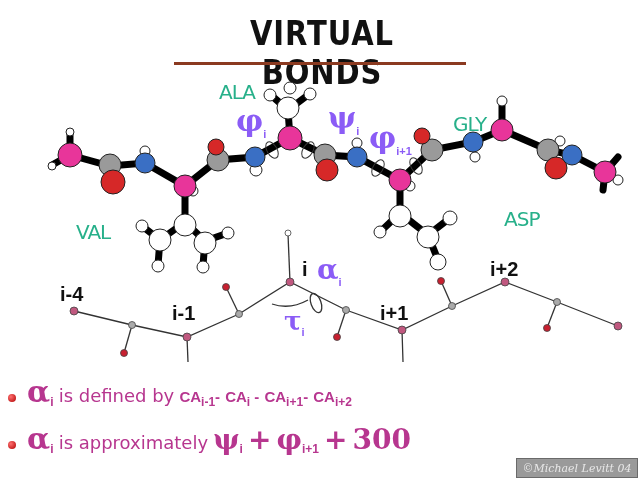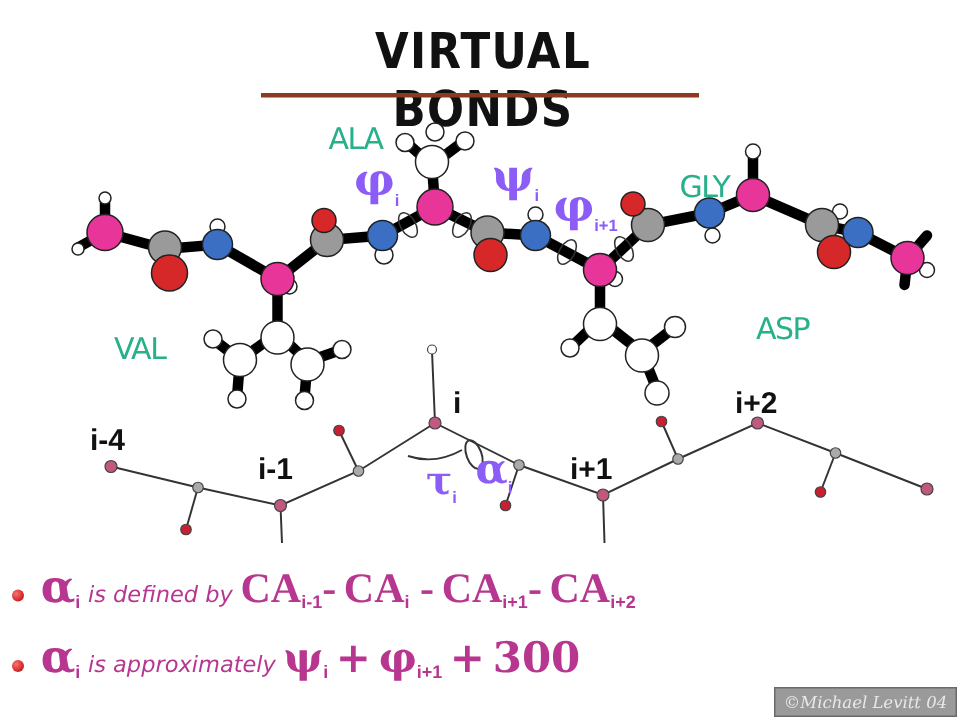--- a/index.html
+++ b/index.html
@@ -170,7 +170,7 @@
 <div class="idx" style="left:380px; top:302px;">i+1</div>
 <div class="idx" style="left:490px; top:258px;">i+2</div>
 
-<div class="greek" style="left:317px; top:253px; font-size:28px;margin-top:43px;">
+<div class="greek" style="left:317px; top:253px; font-size:28px;">
   <span>α</span><sub>i</sub>
 </div>
 <div class="greek" style="left:284px; top:306px; font-size:26px;">

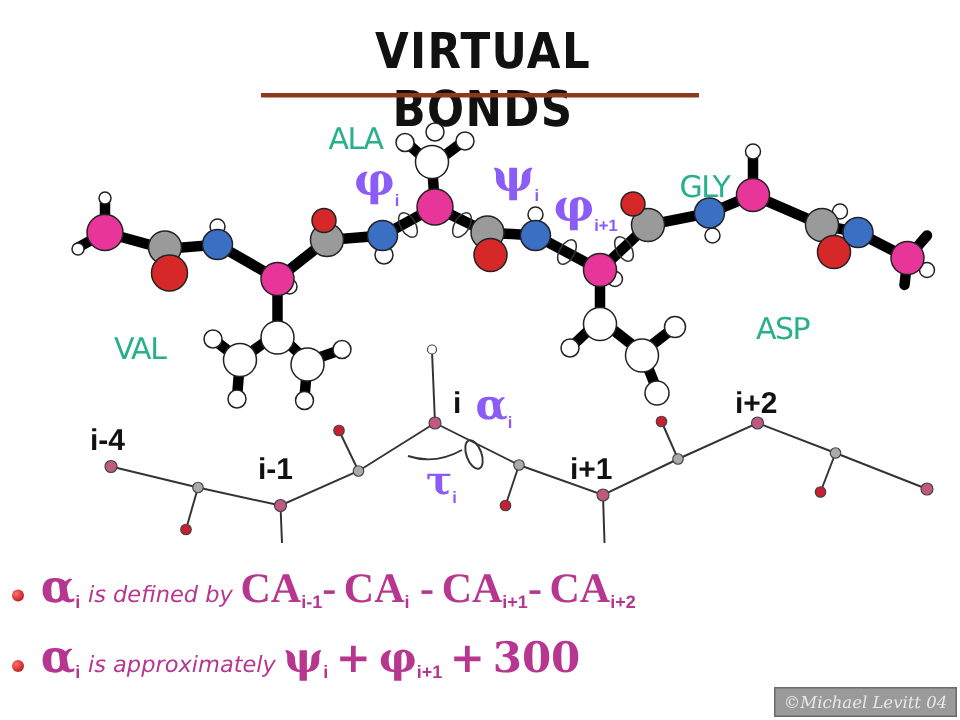--- a/index.html
+++ b/index.html
@@ -14,7 +14,7 @@
   .bullet { position:absolute; left:8px; font-family:"DejaVu Serif", serif; color:#b7368f; }
   .bullet .dot { display:inline-block; width:8px; height:8px; border-radius:50%; background:radial-gradient(circle at 35% 35%, #ff7070, #b00000); margin-right:6px; vertical-align:middle; }
   .bullet .alpha { font-size:30px; font-weight:bold; }
-  .bullet .hand { font-family:"DejaVu Sans", sans-serif; font-size:15px; font-style:italic; }
+  .bullet .hand { font-family:"DejaVu Sans", sans-serif; font-size:18px; }
   .bullet .ca { font-family:Liberation Serif, serif; font-weight:bold; font-size:28px; }
   .bullet sub { font-family:"Liberation Sans", sans-serif; font-weight:bold; font-size:12px; }
   .bullet .big { font-size:28px; font-weight:bold; }

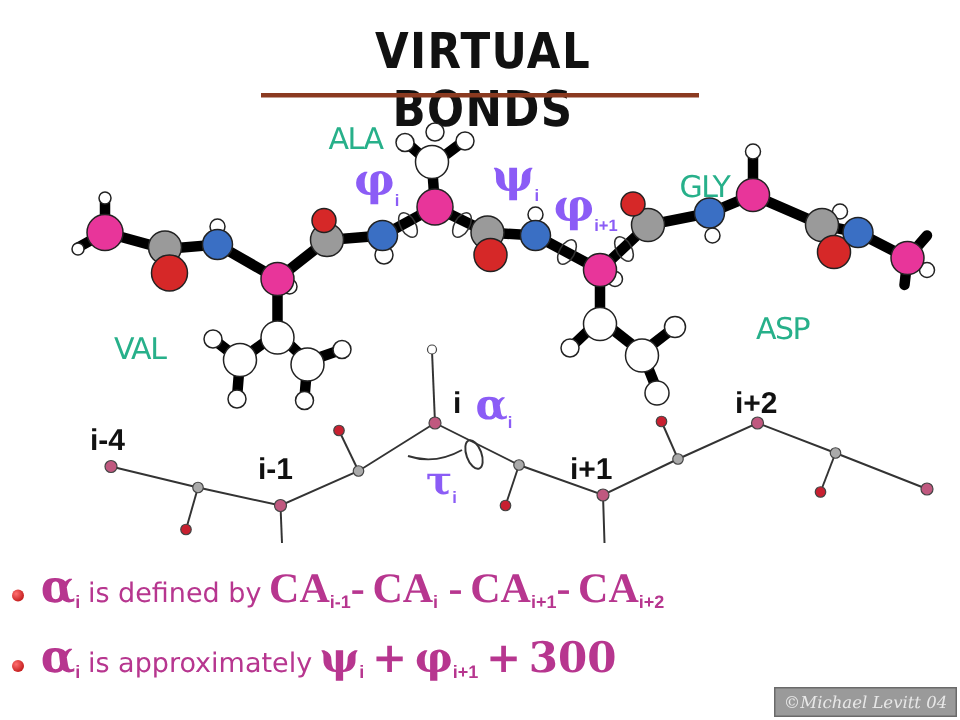--- a/index.html
+++ b/index.html
@@ -15,7 +15,7 @@
   .bullet .dot { display:inline-block; width:8px; height:8px; border-radius:50%; background:radial-gradient(circle at 35% 35%, #ff7070, #b00000); margin-right:6px; vertical-align:middle; }
   .bullet .alpha { font-size:30px; font-weight:bold; }
   .bullet .hand { font-family:"DejaVu Sans", sans-serif; font-size:18px; }
-  .bullet .ca { font-family:Liberation Serif, serif; font-weight:bold; font-size:28px; }
+  .bullet .ca { font-family:Liberation Sans, sans-serif; font-weight:bold; font-size:15px; }
   .bullet sub { font-family:"Liberation Sans", sans-serif; font-weight:bold; font-size:12px; }
   .bullet .big { font-size:28px; font-weight:bold; }
   .credit { position:absolute; left:516px; top:458px; width:122px; height:20px; background:#9a9a9a; border:1px solid #6a6a6a; color:#e8e8e8; font-family:"DejaVu Serif", serif; font-size:11px; line-height:20px; text-align:center; box-sizing:border-box;font-style:italic; }

